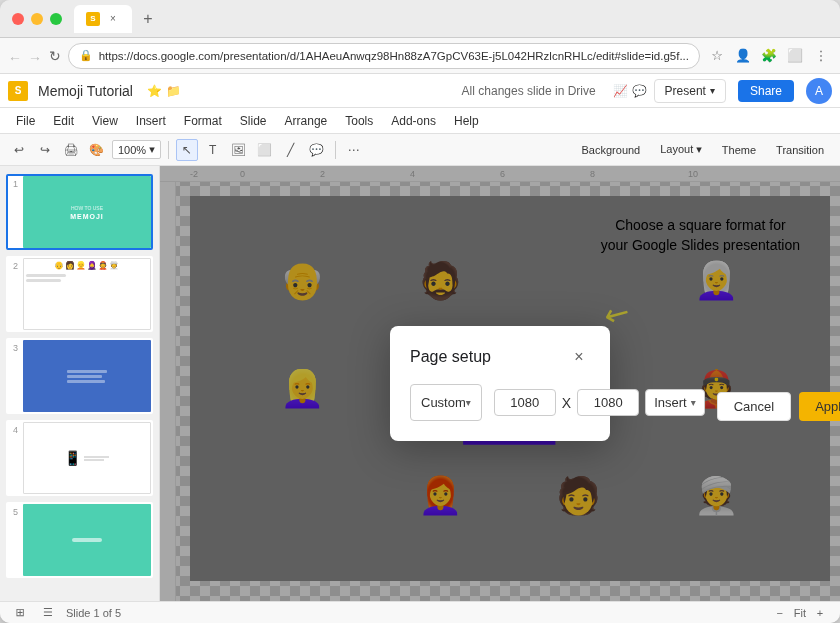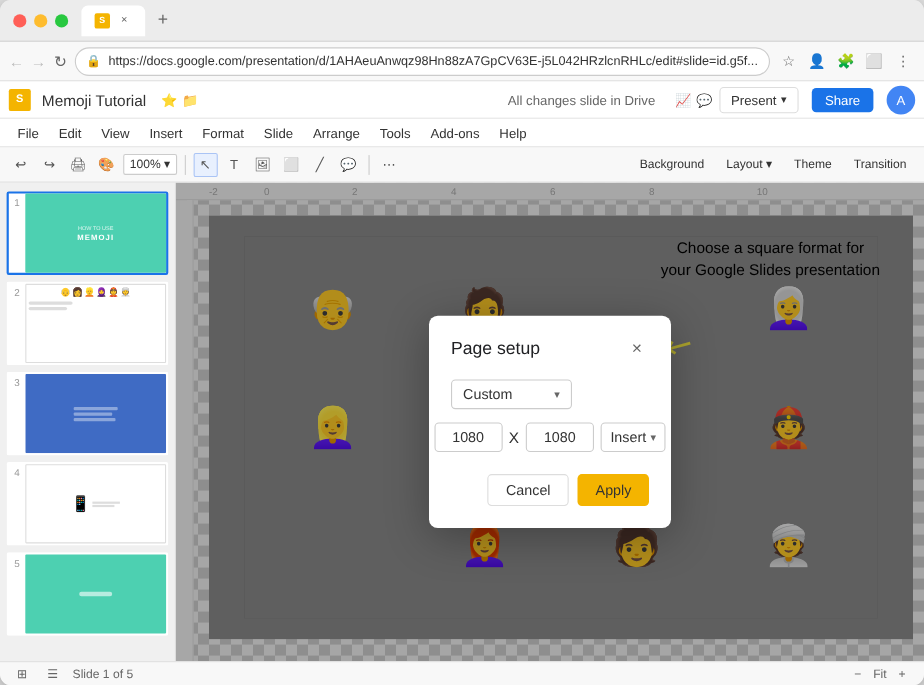--- a/index.html
+++ b/index.html
@@ -534,7 +534,7 @@
 
     .modal-body {
       display: flex;
-      flex-direction: column;
+      flex-direction: row;
       gap: 12px;
     }
 

